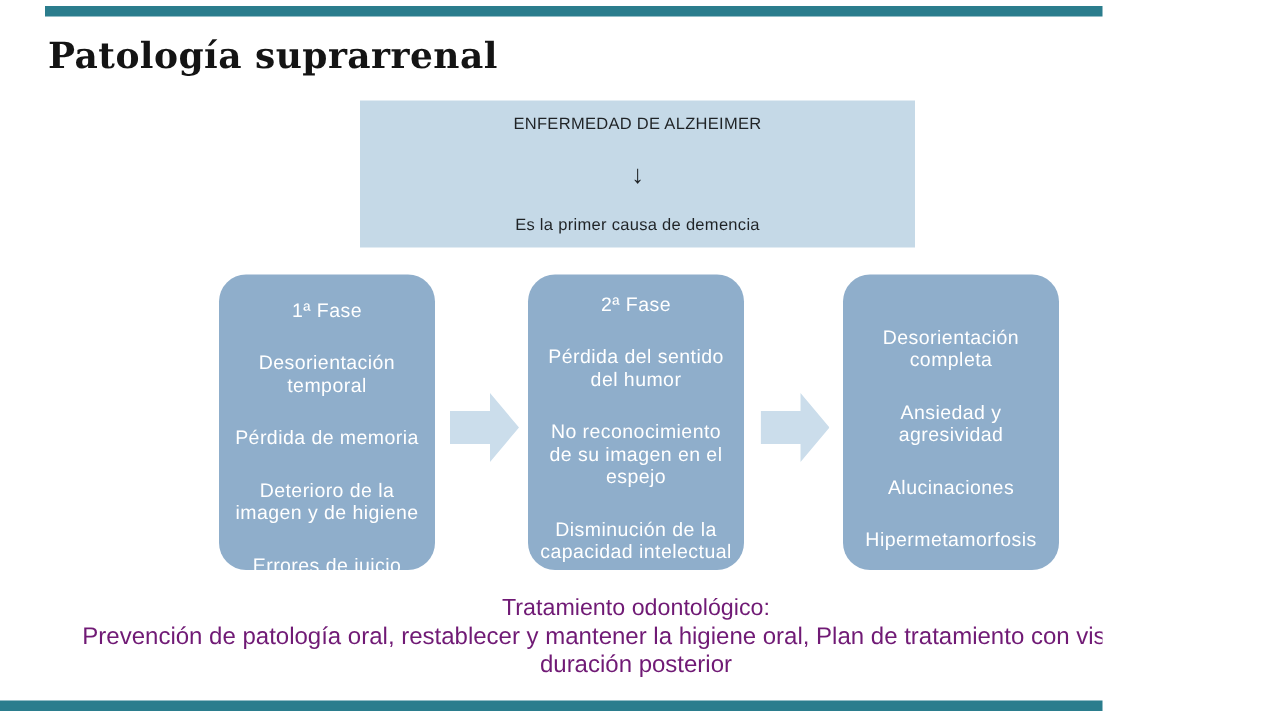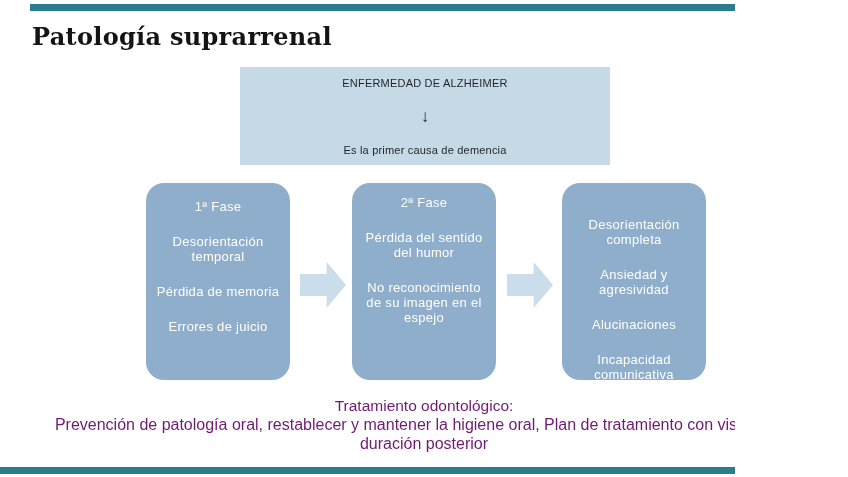--- a/index.html
+++ b/index.html
@@ -108,6 +108,7 @@
     <div class="phase-title">1ª Fase</div>
     <div class="phase-item">Desorientación temporal</div>
     <div class="phase-item">Pérdida de memoria</div>
+    <div class="phase-item">Deterioro de la imagen y de higiene</div>
     <div class="phase-item">Errores de juicio</div>
   </div>
 

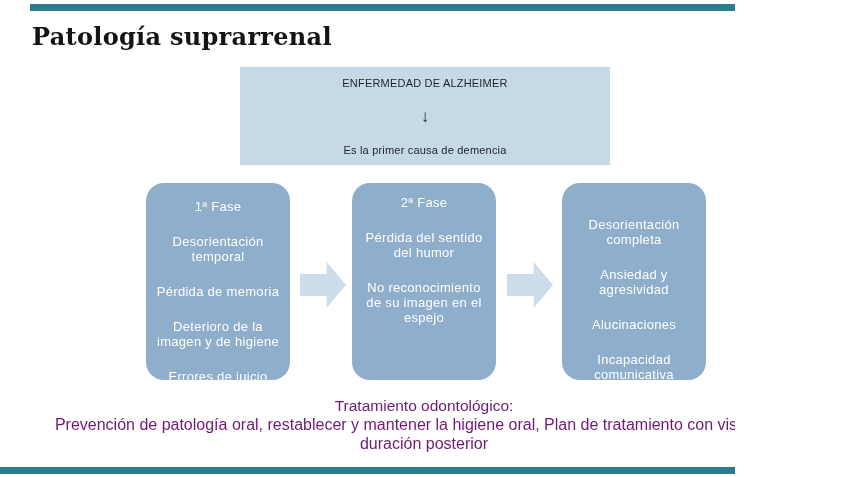--- a/index.html
+++ b/index.html
@@ -118,6 +118,7 @@
     <div class="phase-title">2ª Fase</div>
     <div class="phase-item">Pérdida del sentido del humor</div>
     <div class="phase-item">No reconocimiento de su imagen en el espejo</div>
+    <div class="phase-item">Disminución de la capacidad intelectual</div>
   </div>
 
   <div class="block-arrow arrow-2"></div>

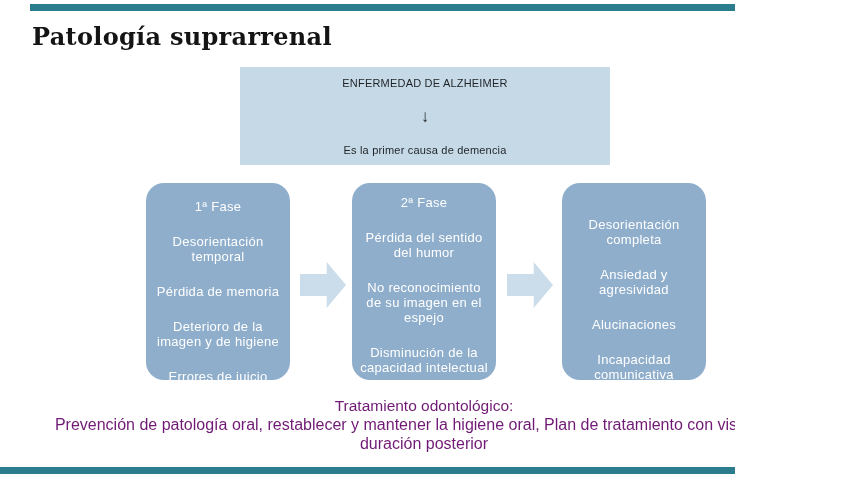--- a/index.html
+++ b/index.html
@@ -127,7 +127,6 @@
     <div class="phase-item">Desorientación completa</div>
     <div class="phase-item">Ansiedad y agresividad</div>
     <div class="phase-item">Alucinaciones</div>
-    <div class="phase-item">Incapacidad comunicativa</div>
     <div class="phase-item">Hipermetamorfosis</div>
   </div>
 

